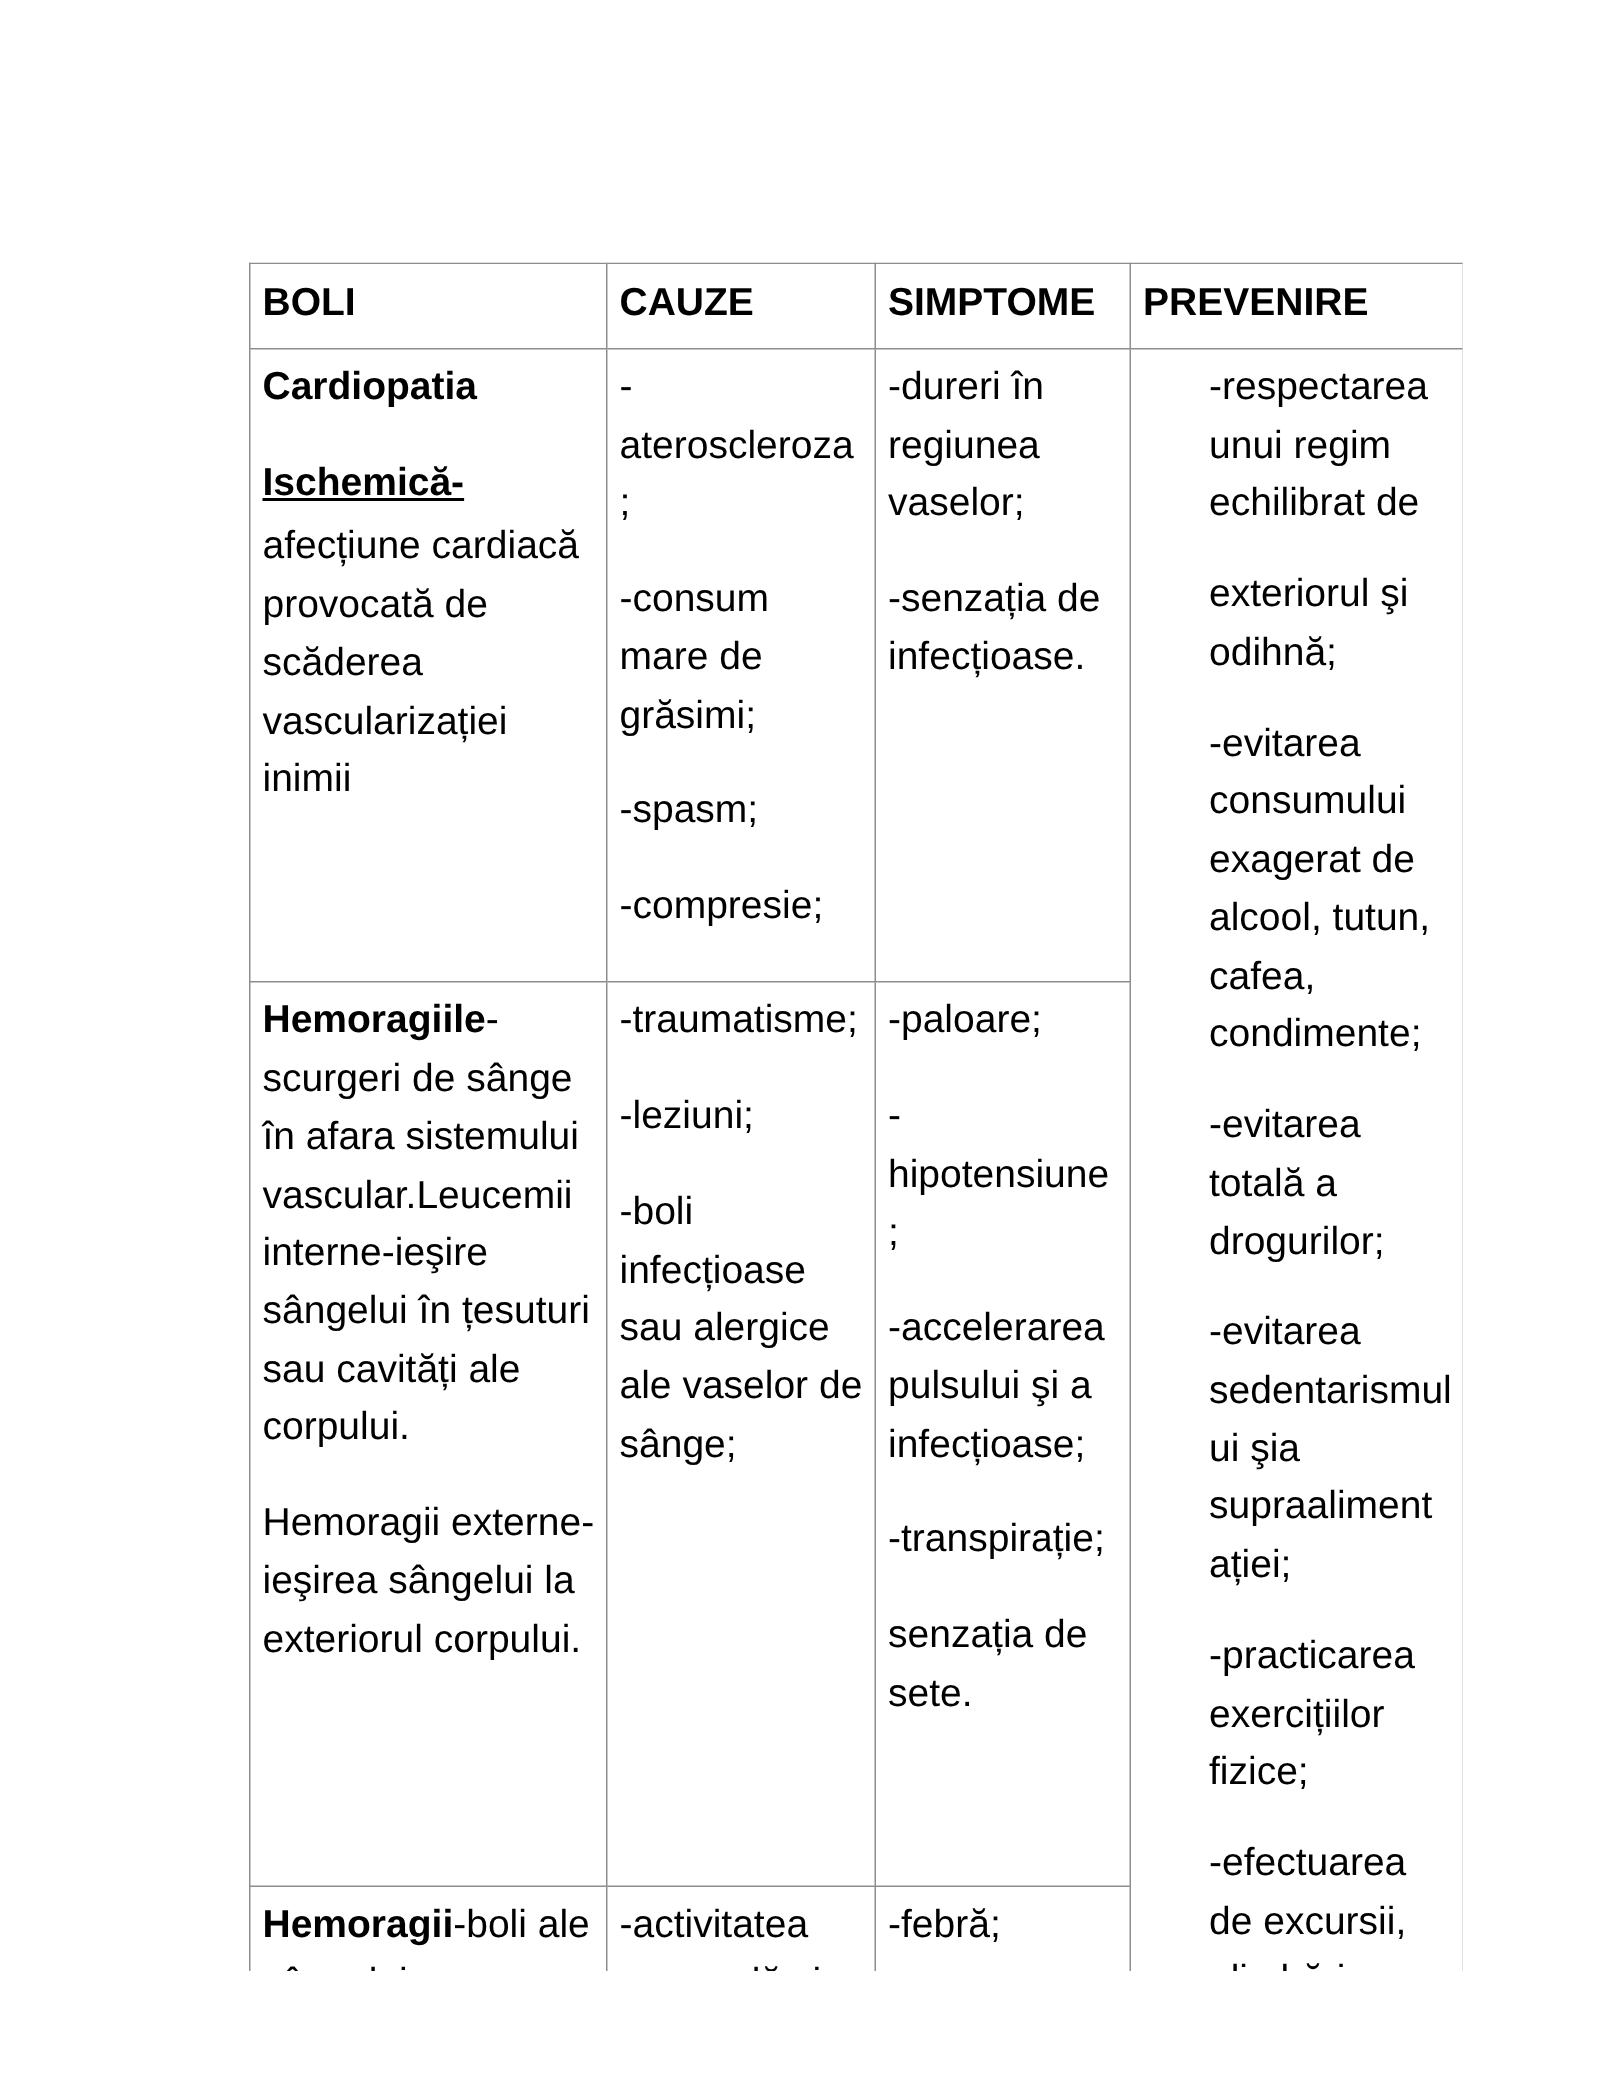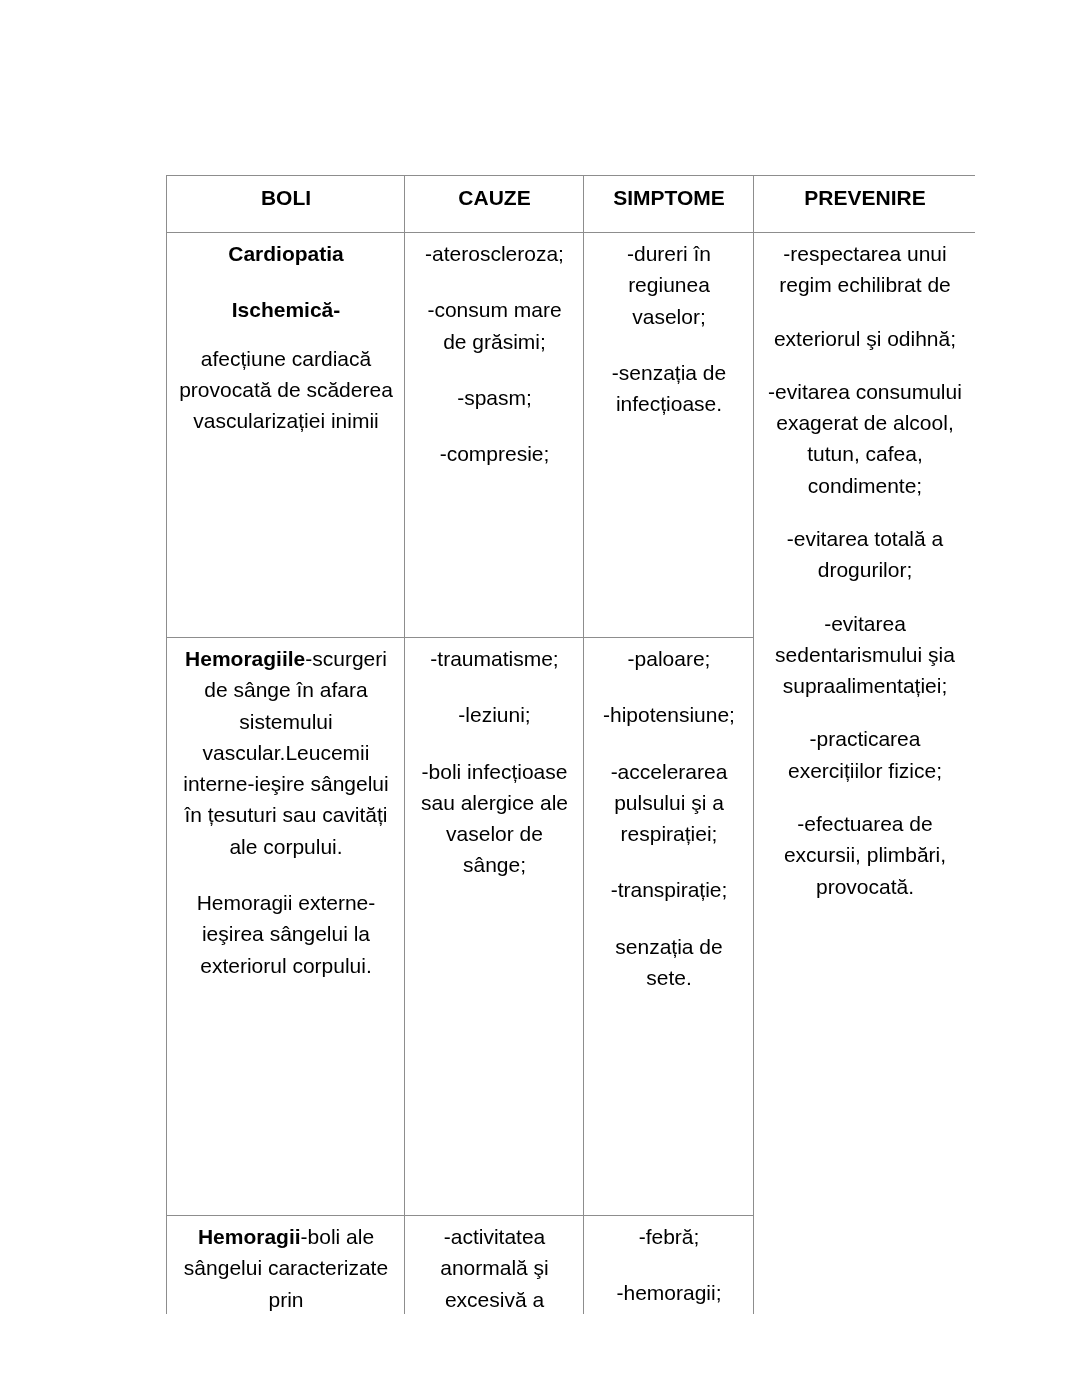--- a/index.html
+++ b/index.html
@@ -46,10 +46,10 @@
     border: 1px solid #8d8d8d;
     vertical-align: top;
     padding: 5px 7px 7px 8px;
-    font-size: 21px;
+    font-size: 26px;
     line-height: 1.49;
     font-weight: normal;
-    text-align: center;
+    text-align: left;
     word-wrap: break-word;
     overflow-wrap: break-word;
     word-break: break-word;

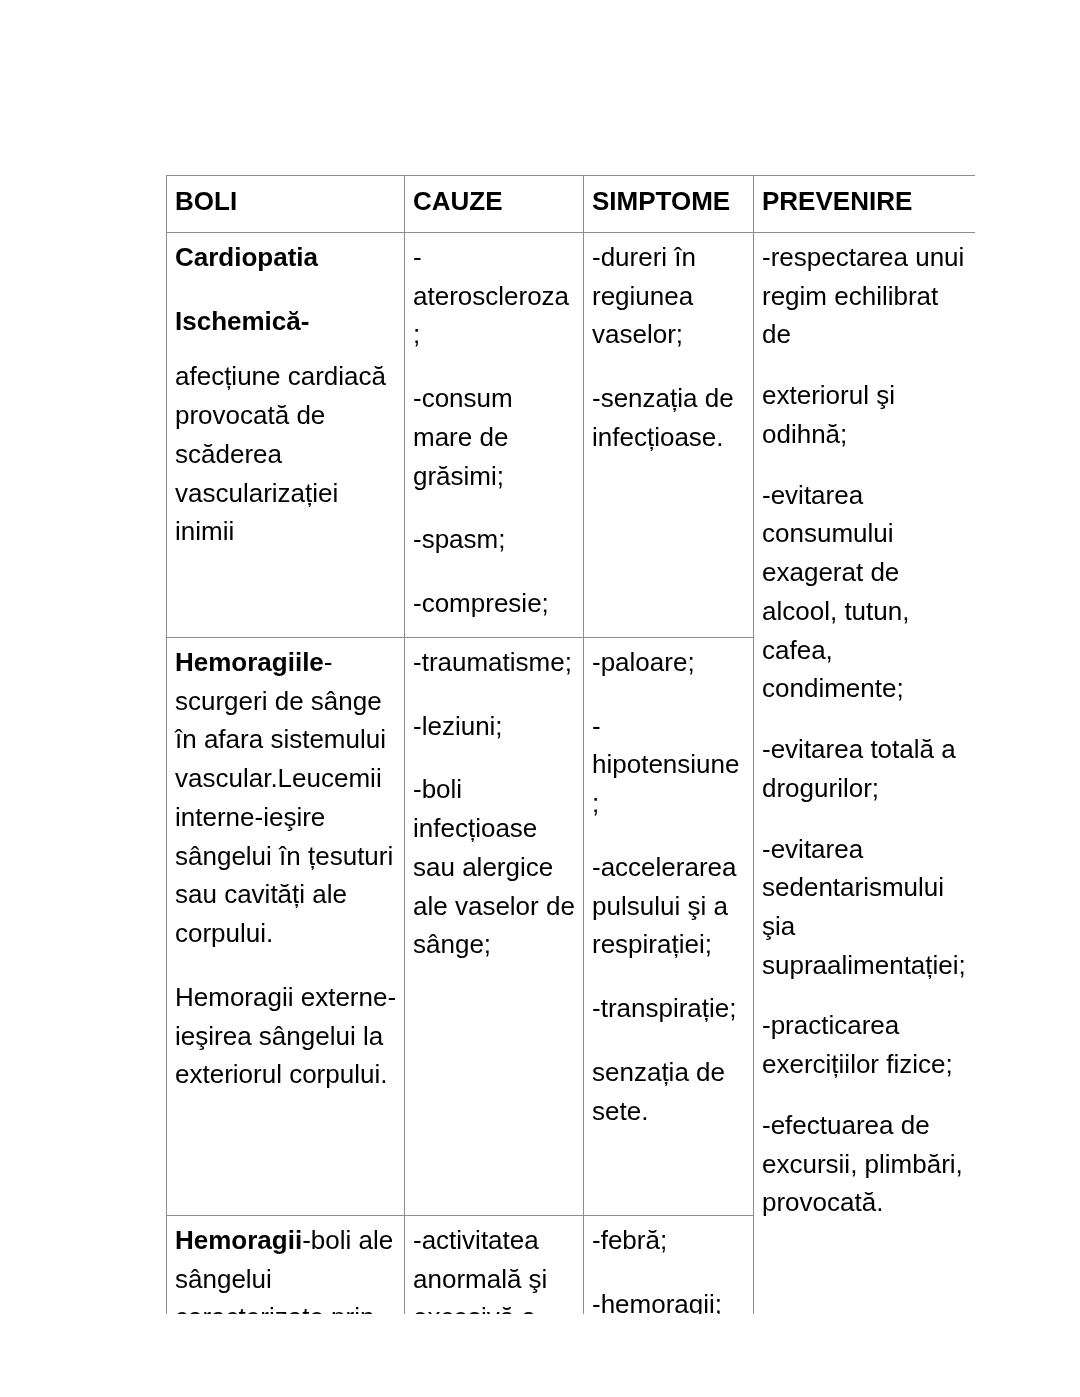--- a/index.html
+++ b/index.html
@@ -94,6 +94,7 @@
   }
   td.prevenire-cell .p {
     margin-bottom: 22px;
+    margin-left: 44px;
   }
 
   

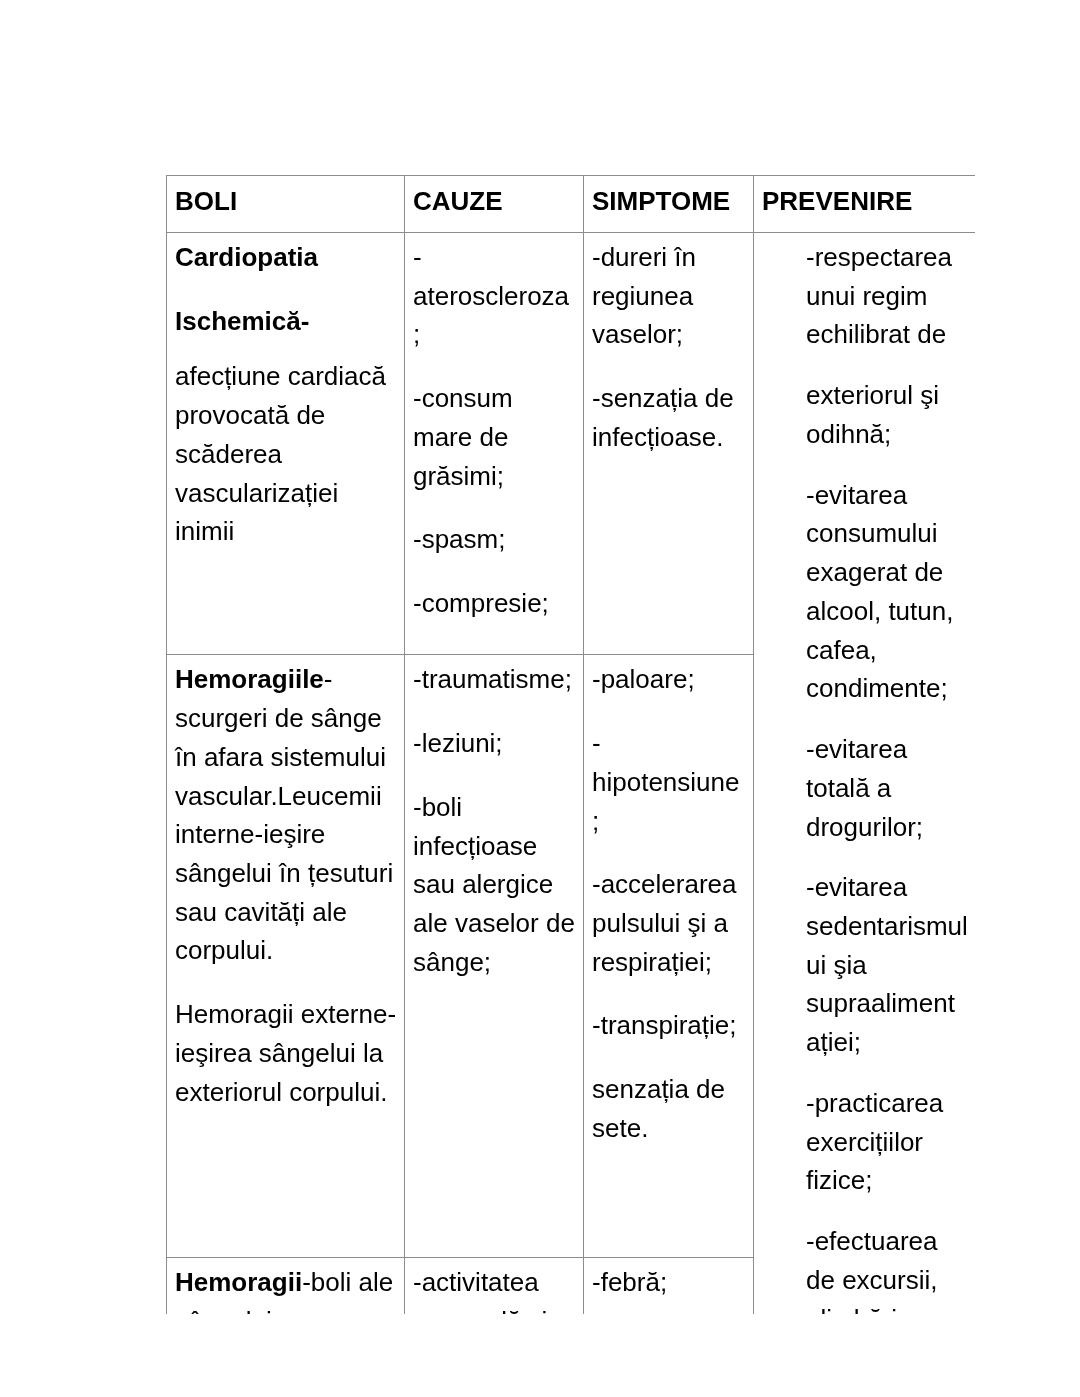--- a/index.html
+++ b/index.html
@@ -80,7 +80,8 @@
     margin-bottom: 0;
   }
   .p.tight {
-    margin-bottom: 17px;
+    margin-bottom: 4px;
+    text-decoration: underline;
   }
   .lead {
     font-weight: bold;

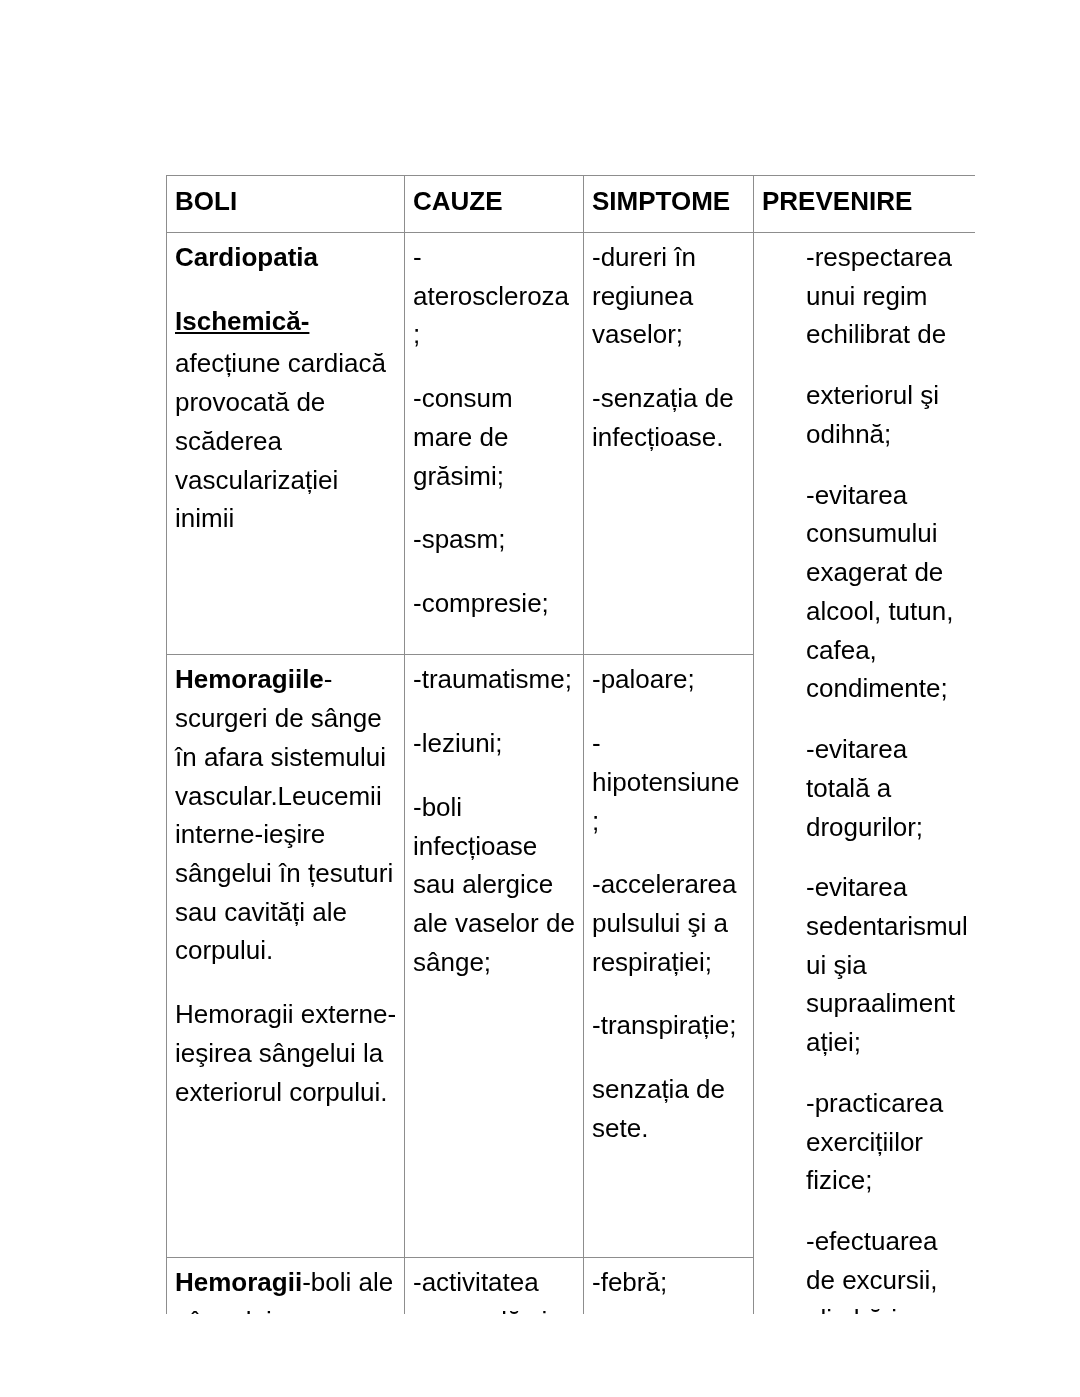--- a/index.html
+++ b/index.html
@@ -173,7 +173,7 @@
           <td>
             <p class="p">-paloare;</p>
             <p class="p">-hipotensiune;</p>
-            <p class="p">-accelerarea pulsului şi a respirației;</p>
+            <p class="p">-accelerarea pulsului şi a infecțioase;</p>
             <p class="p">-transpirație;</p>
             <p class="p">senzația de sete.</p>
           </td>

